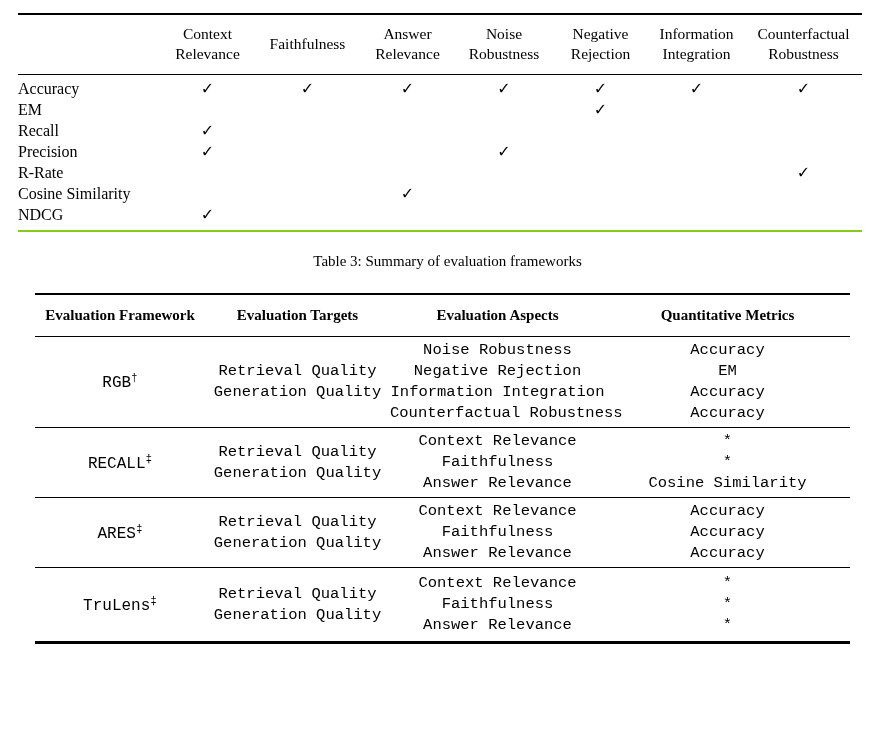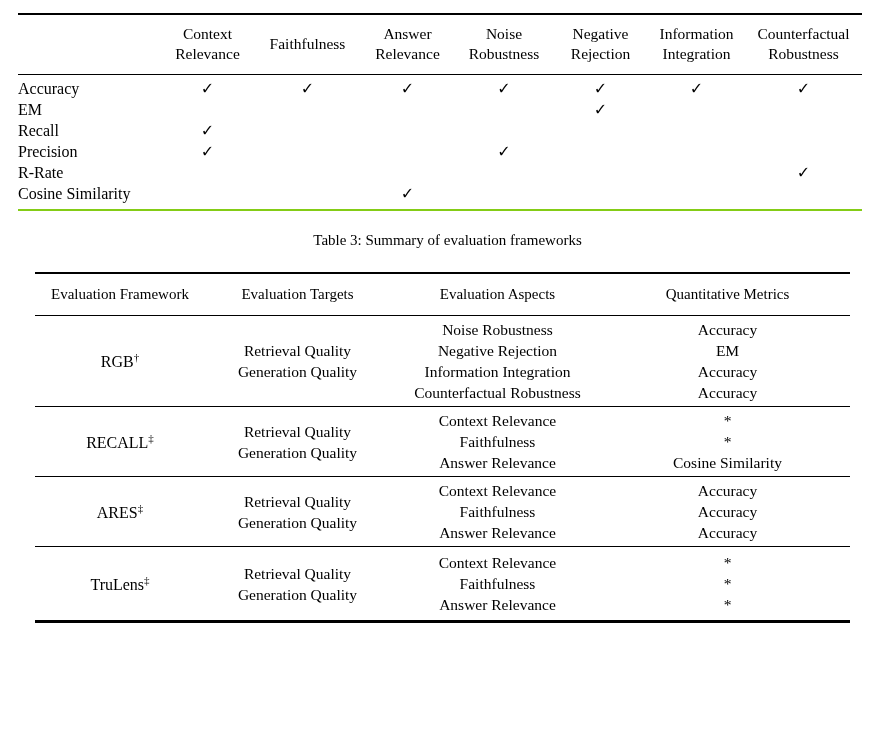--- a/index.html
+++ b/index.html
@@ -196,6 +196,16 @@
           <td class="chk"></td>
           <td class="chk"></td>
         </tr>
+        <tr>
+          <td class="rowlabel">NDCG</td>
+          <td class="chk">✓</td>
+          <td class="chk"></td>
+          <td class="chk"></td>
+          <td class="chk"></td>
+          <td class="chk"></td>
+          <td class="chk"></td>
+          <td class="chk"></td>
+        </tr>
       </tbody>
     </table>
   </div>

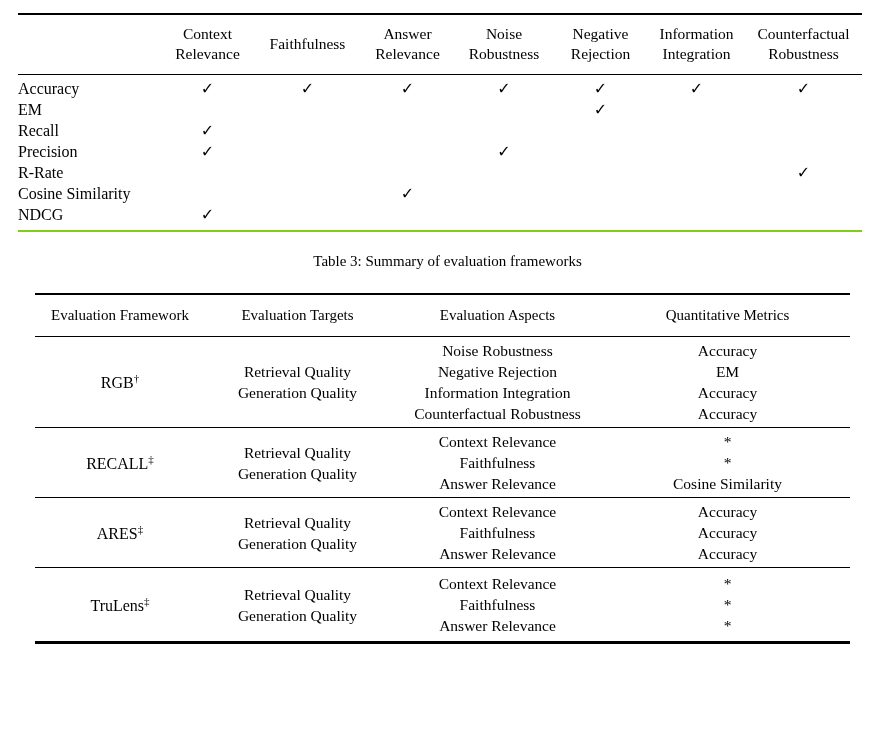--- a/index.html
+++ b/index.html
@@ -64,7 +64,7 @@
     border-bottom: 3px solid #000;
   }
   table.t2 thead th {
-    font-weight: normal;
+    font-weight: bold;
     font-size: 15px;
     line-height: 21px;
     padding: 10px 0;

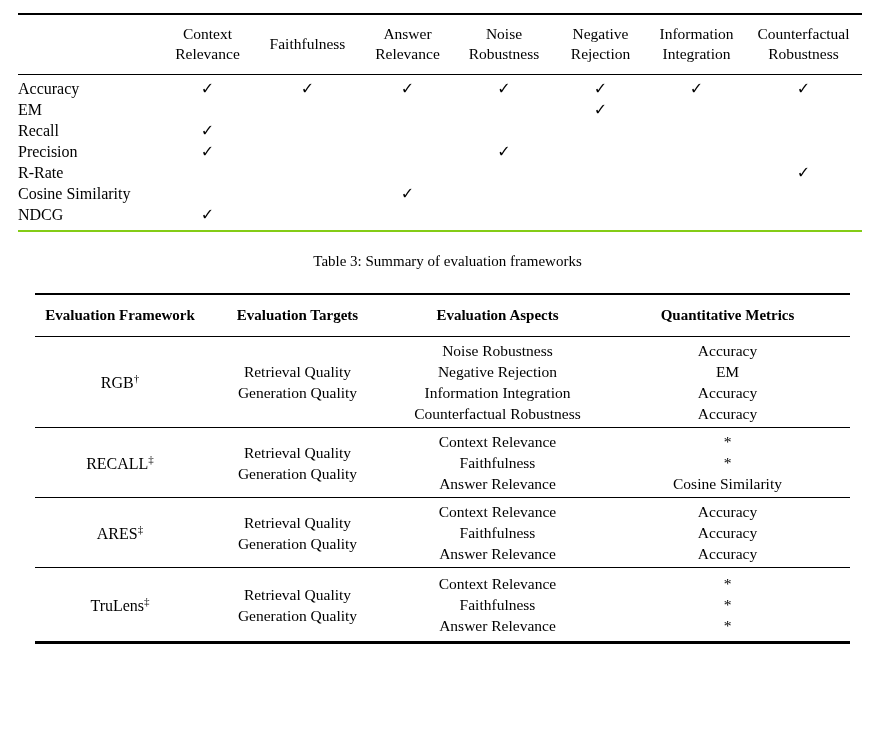--- a/index.html
+++ b/index.html
@@ -79,6 +79,7 @@
     vertical-align: middle;
     font-size: 15.5px;
     padding: 3px 0;
+    font-family: Liberation Mono, monospace;
   }
   table.t2 tbody tr.single td { padding: 5px 0; }
   table.t2 tbody tr:last-child td { padding: 5px 0; }

